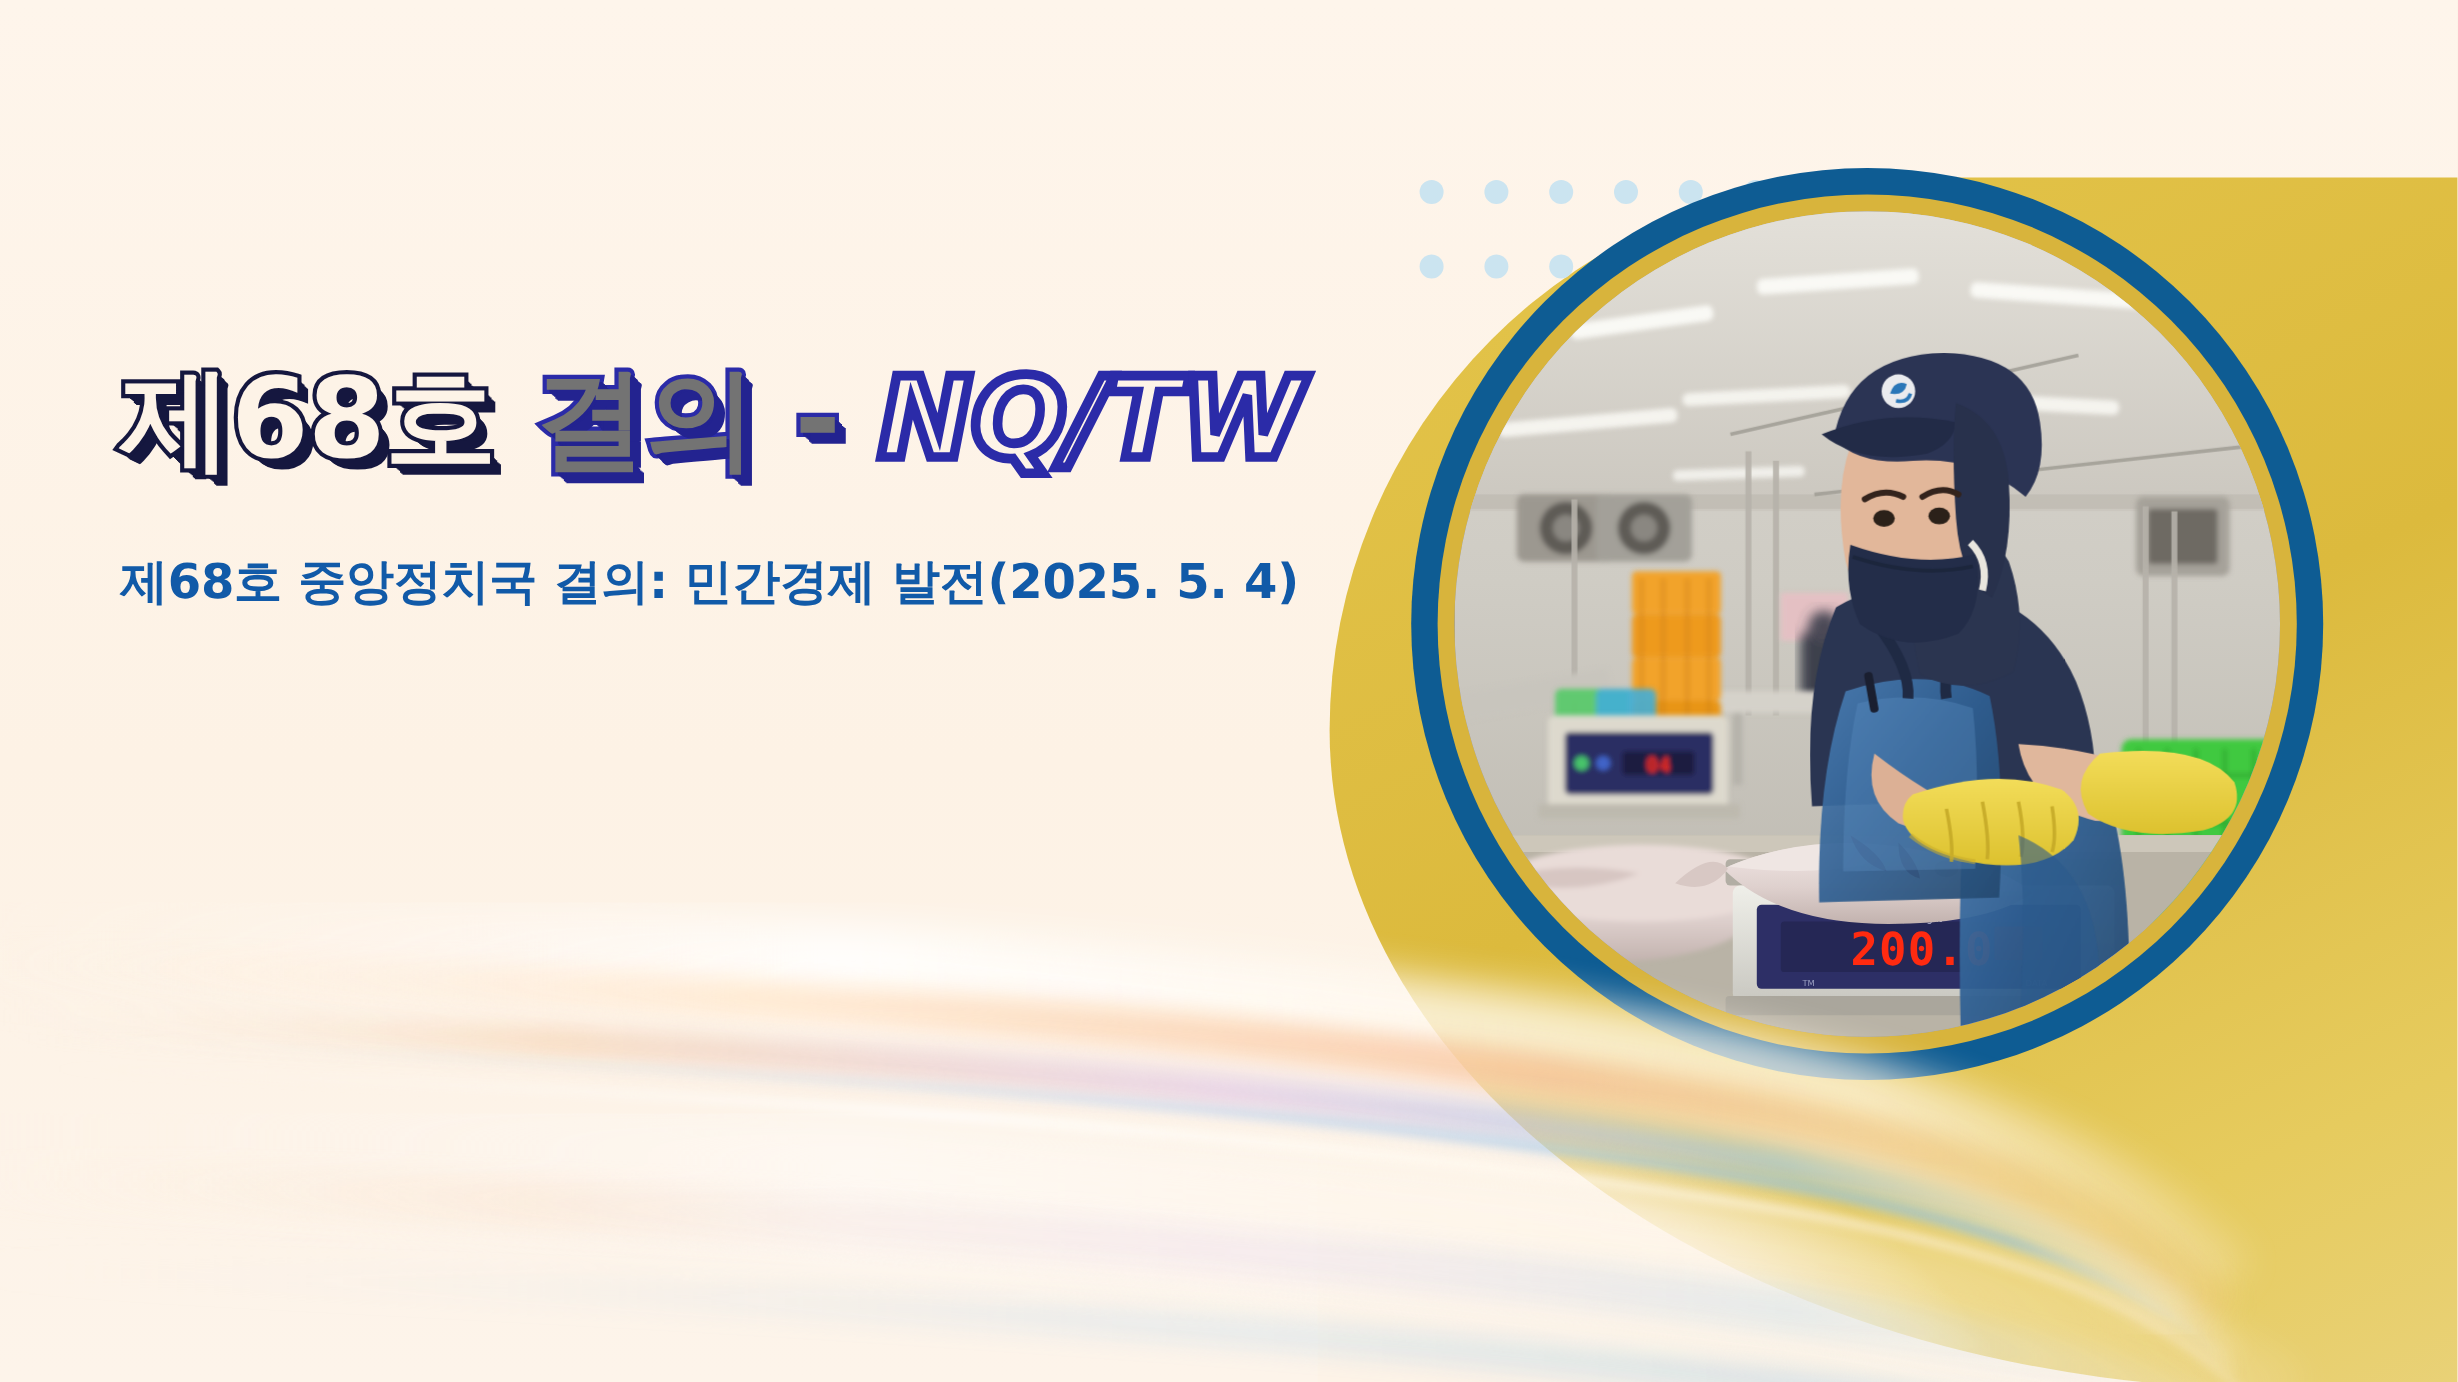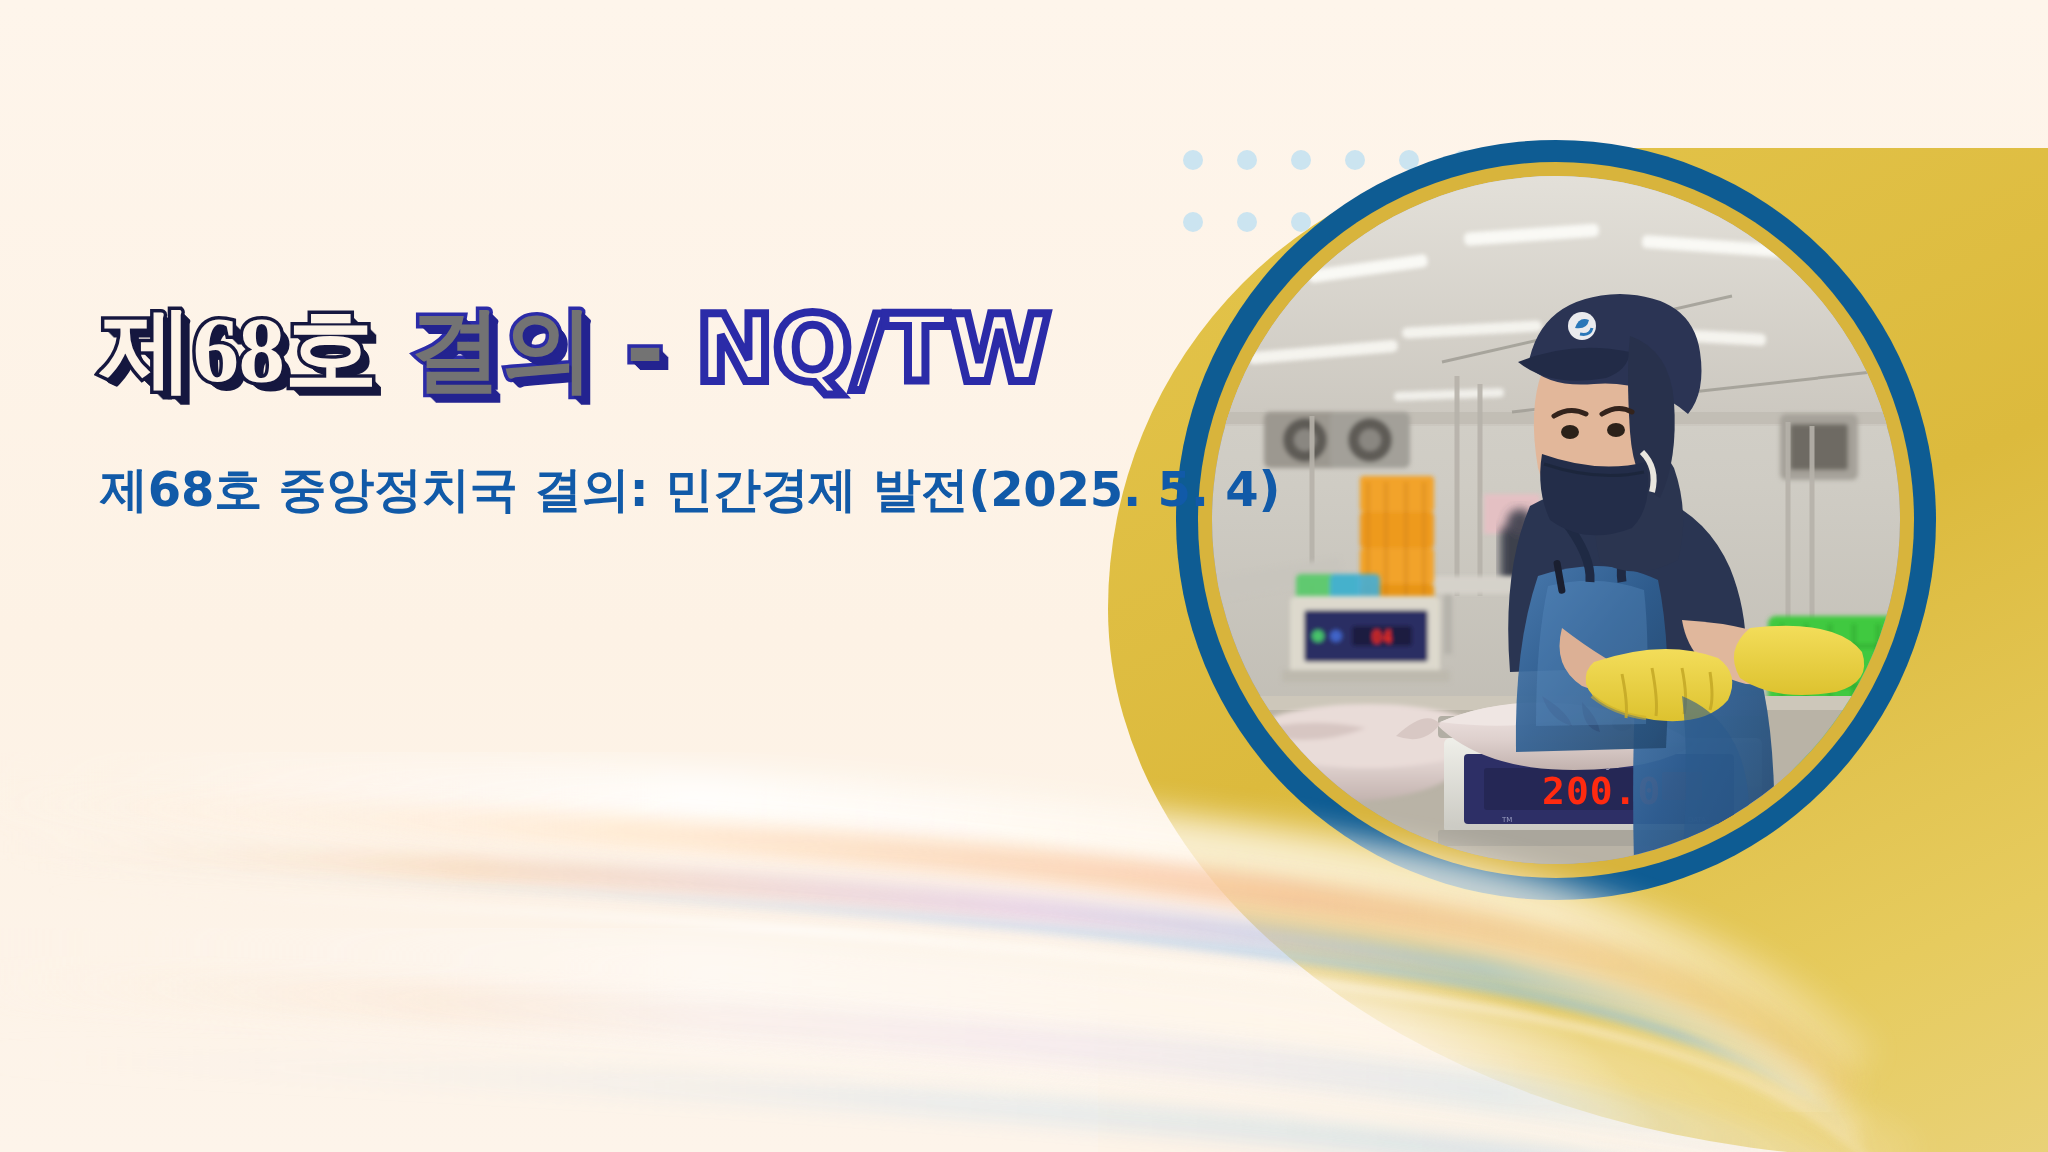--- a/index.html
+++ b/index.html
@@ -147,7 +147,6 @@
        4px 4px 0 #15173F,
        3px 3px 0 #15173F,
        2px 2px 0 #15173F;
-    font-family: Liberation Serif, serif;
   }
   .headline .seg-b {
     color: #737373;

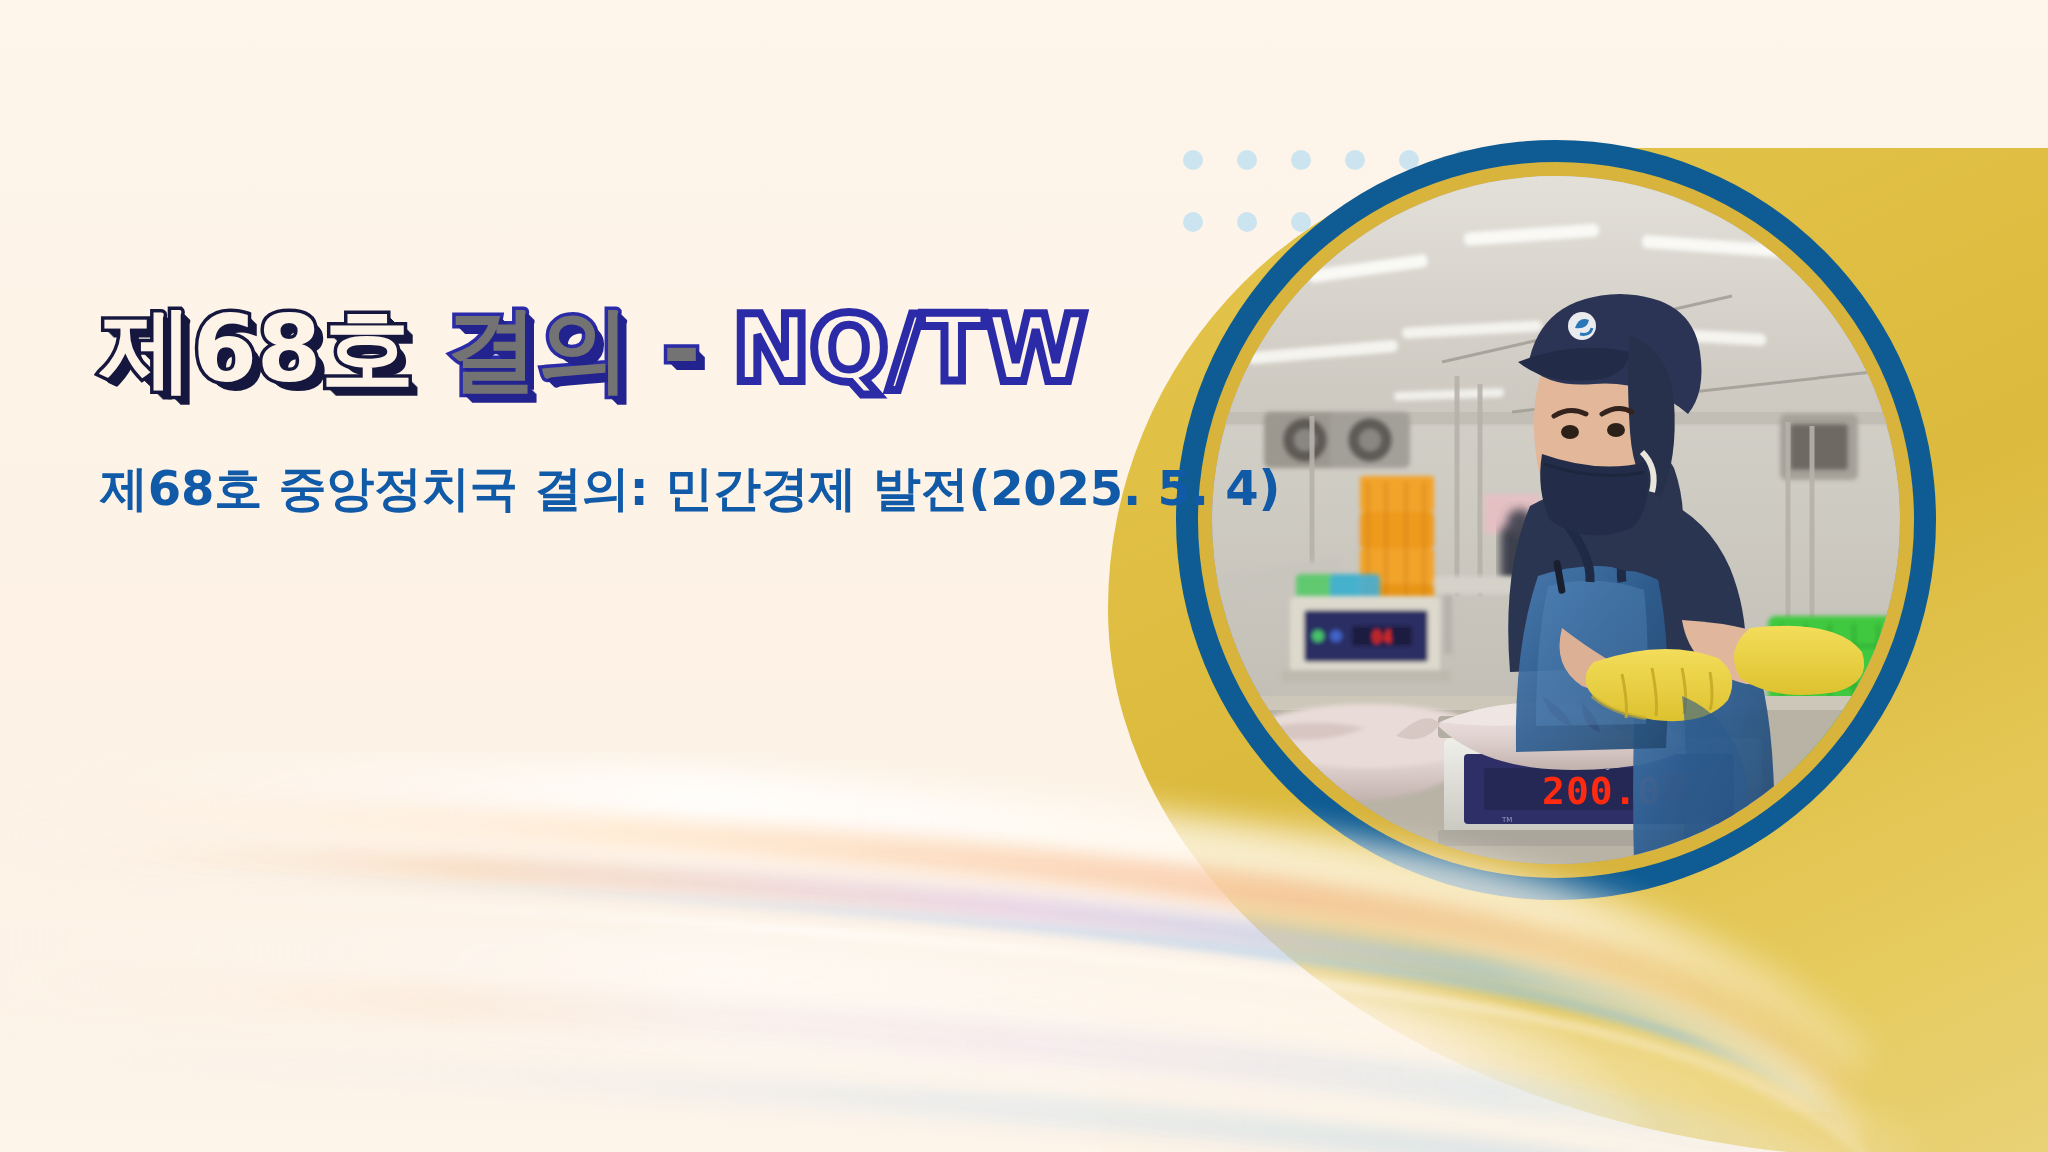--- a/index.html
+++ b/index.html
@@ -166,6 +166,7 @@
     color: transparent;
     -webkit-text-stroke: 8px #2B2BA8;
     paint-order: stroke fill;
+    font-style: italic;
   }
 
   .subhead {

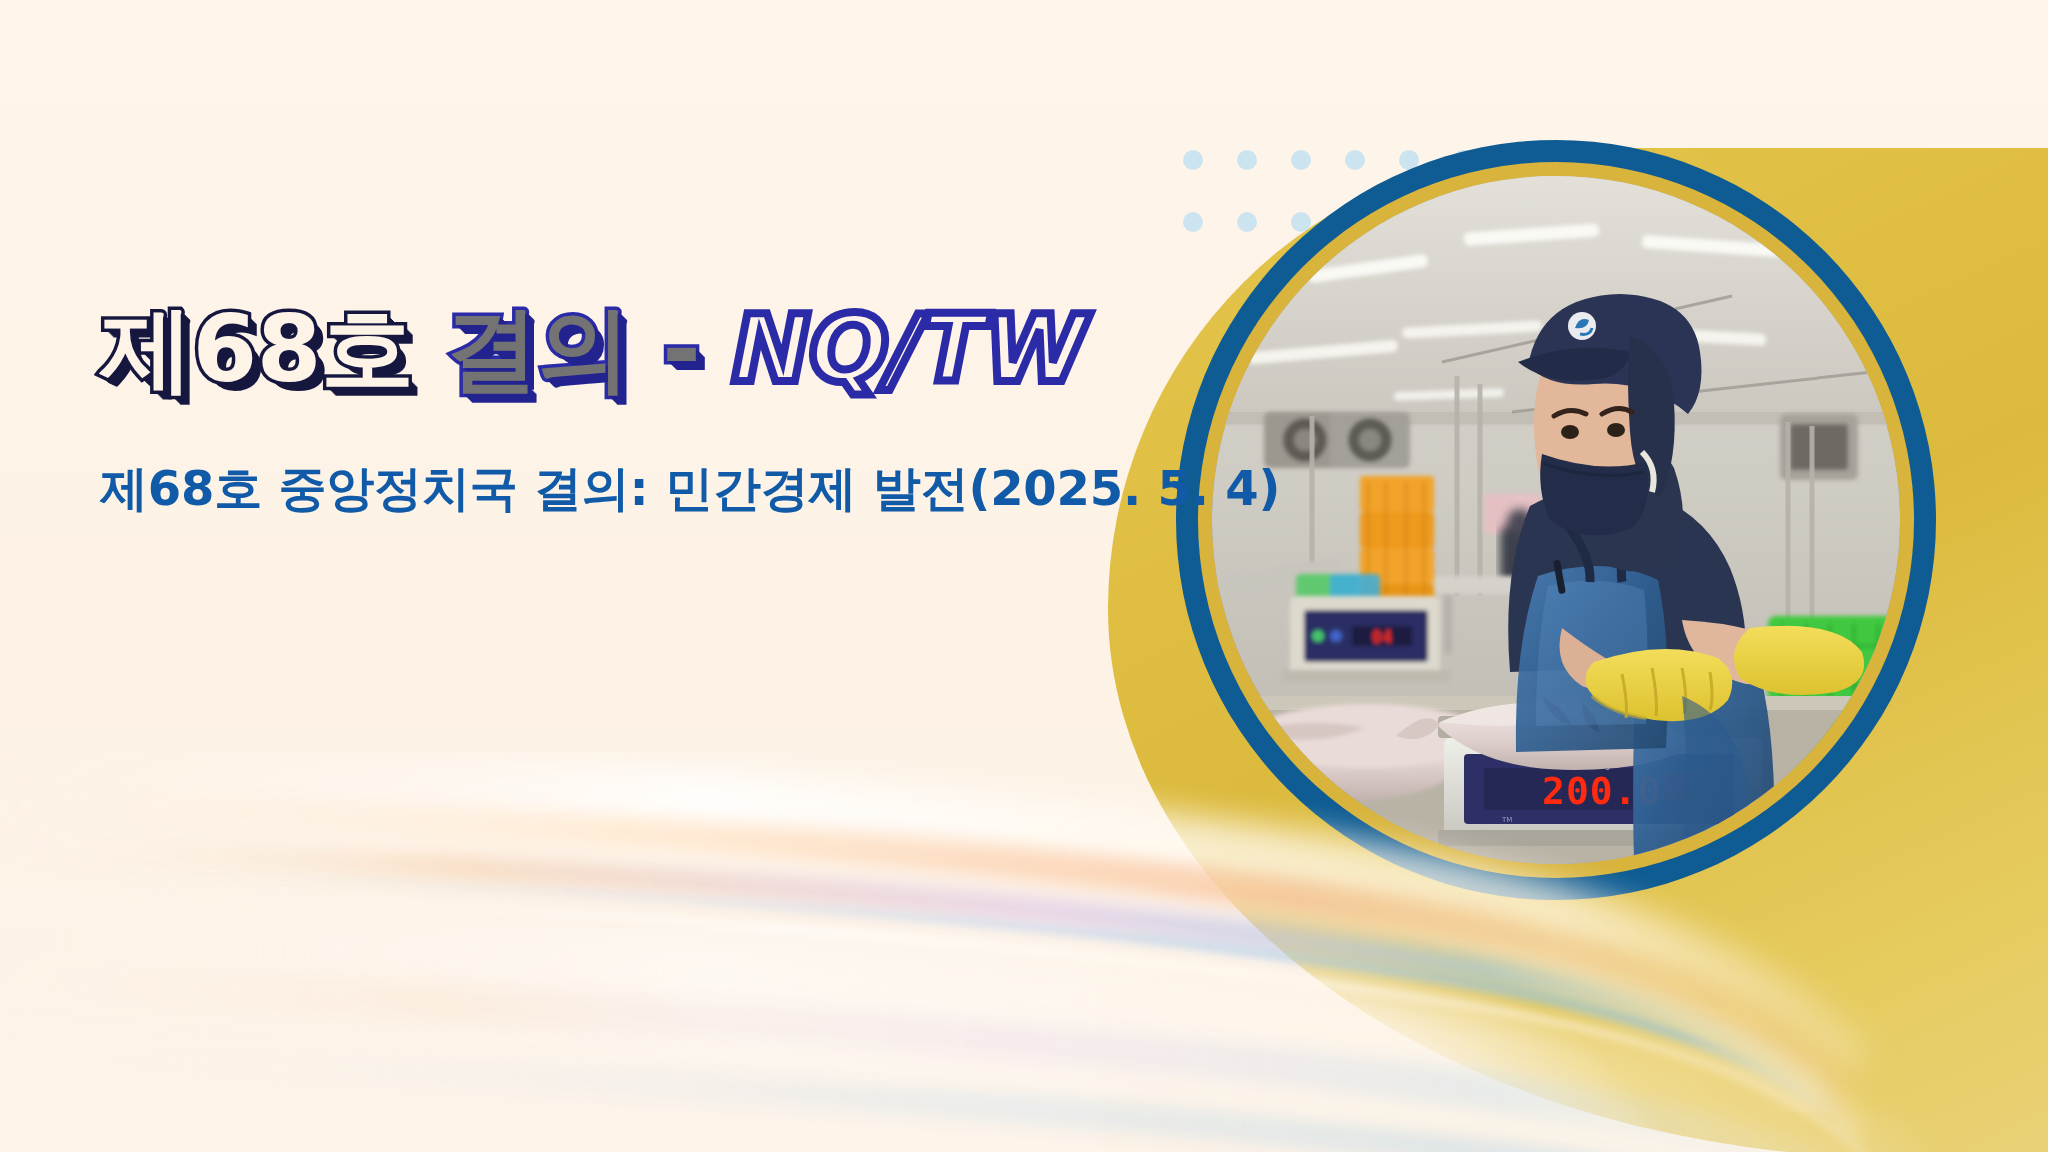--- a/index.html
+++ b/index.html
@@ -173,7 +173,7 @@
     margin: 58px 0 0 0;
     font-family: "DejaVu Sans", sans-serif;
     font-weight: 700;
-    font-size: 48px;
+    font-size: 40px;
     letter-spacing: -0.2px;
     color: #115AA8;
     white-space: nowrap;

